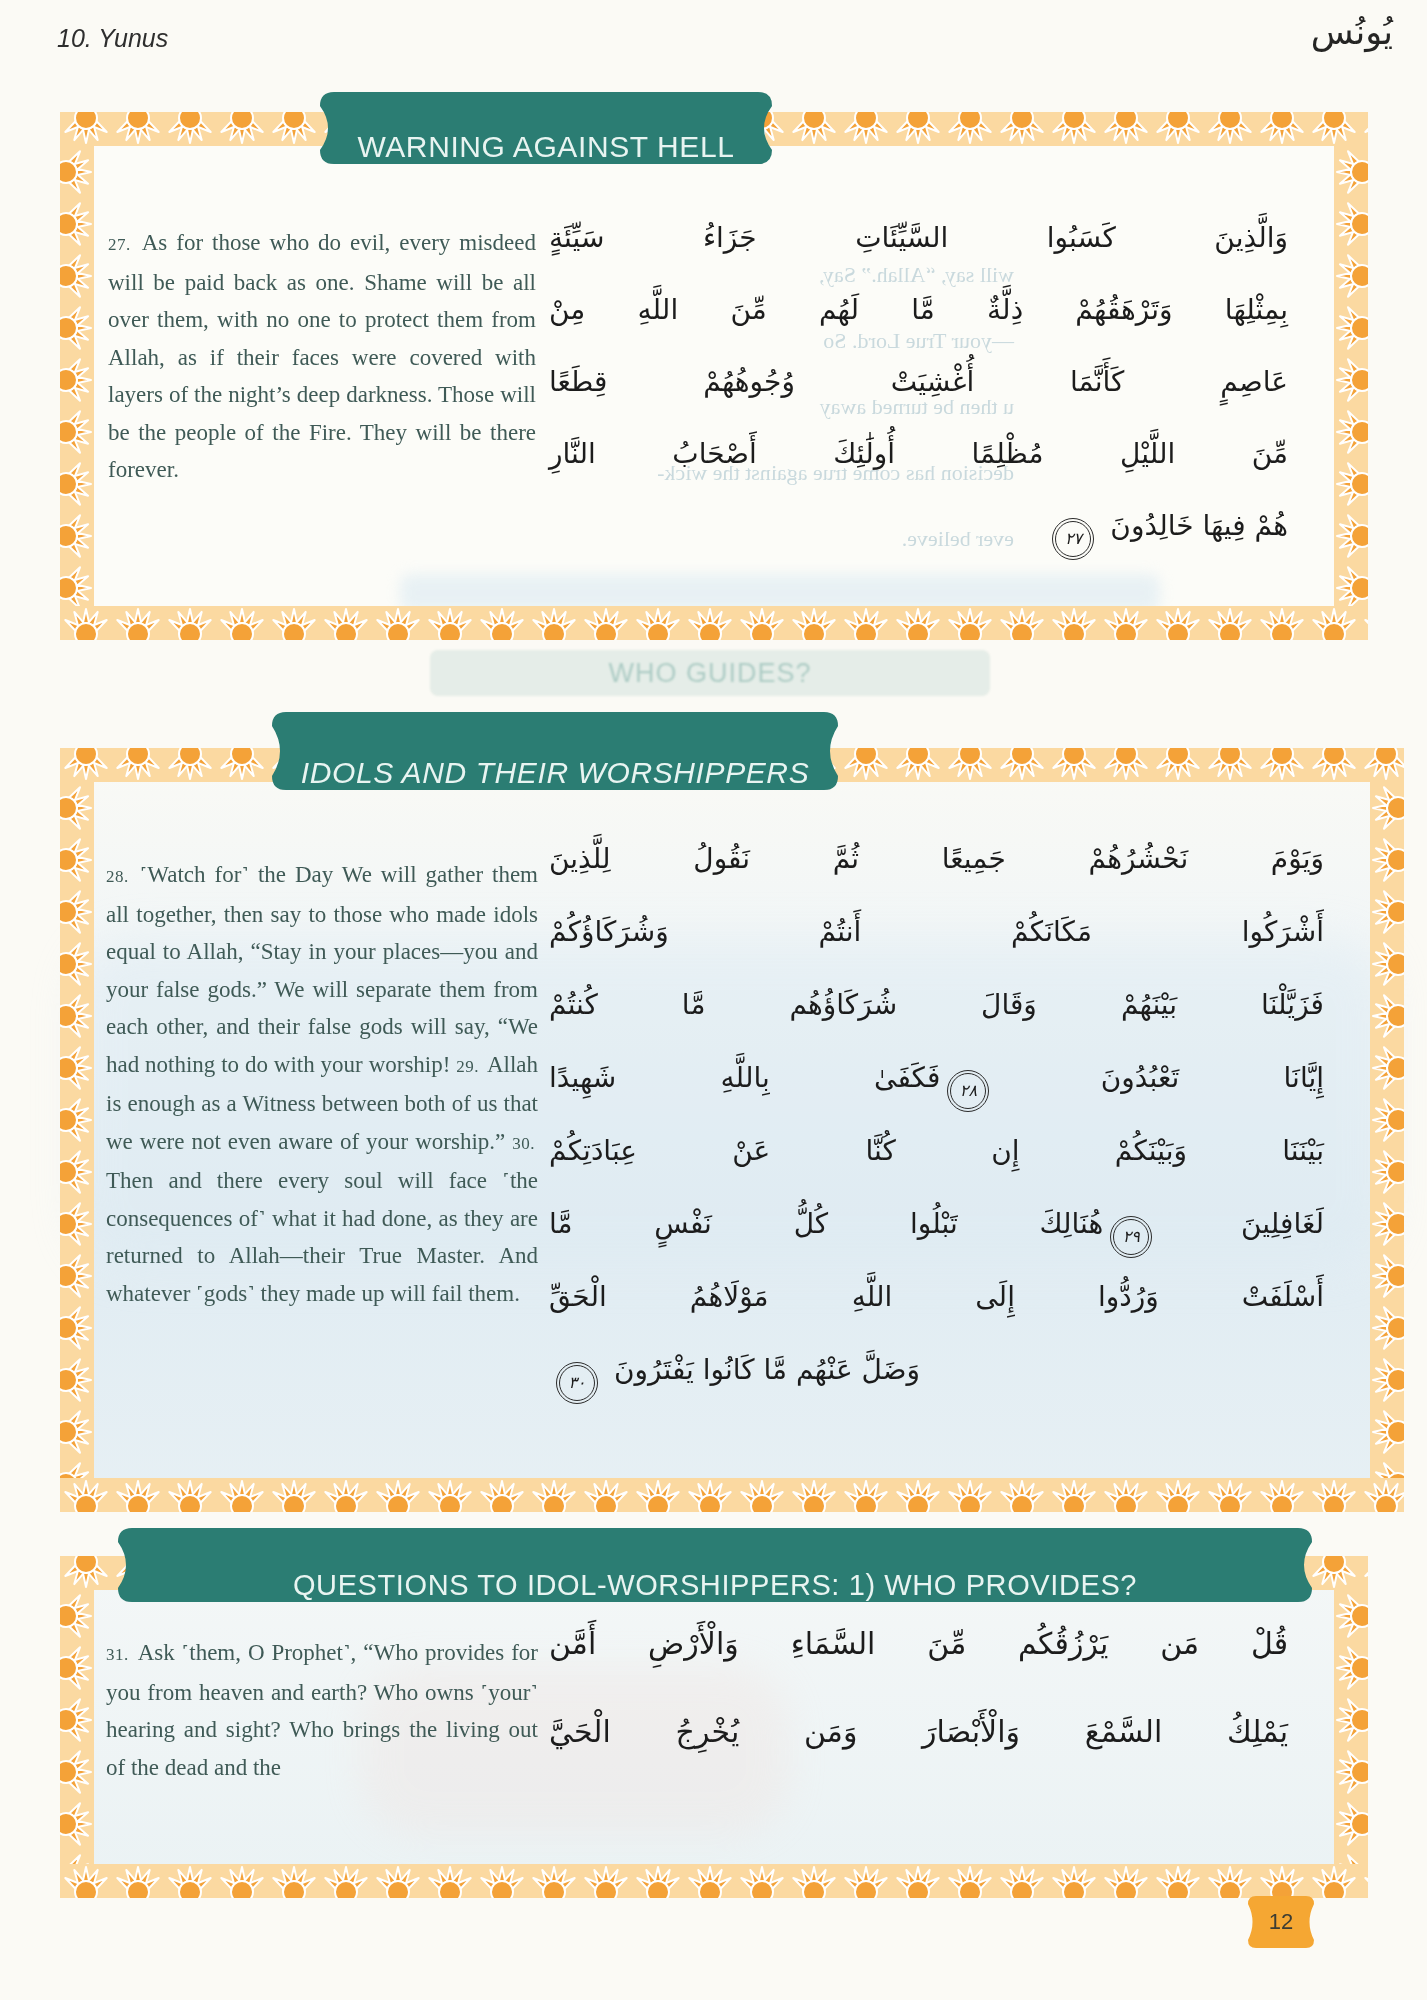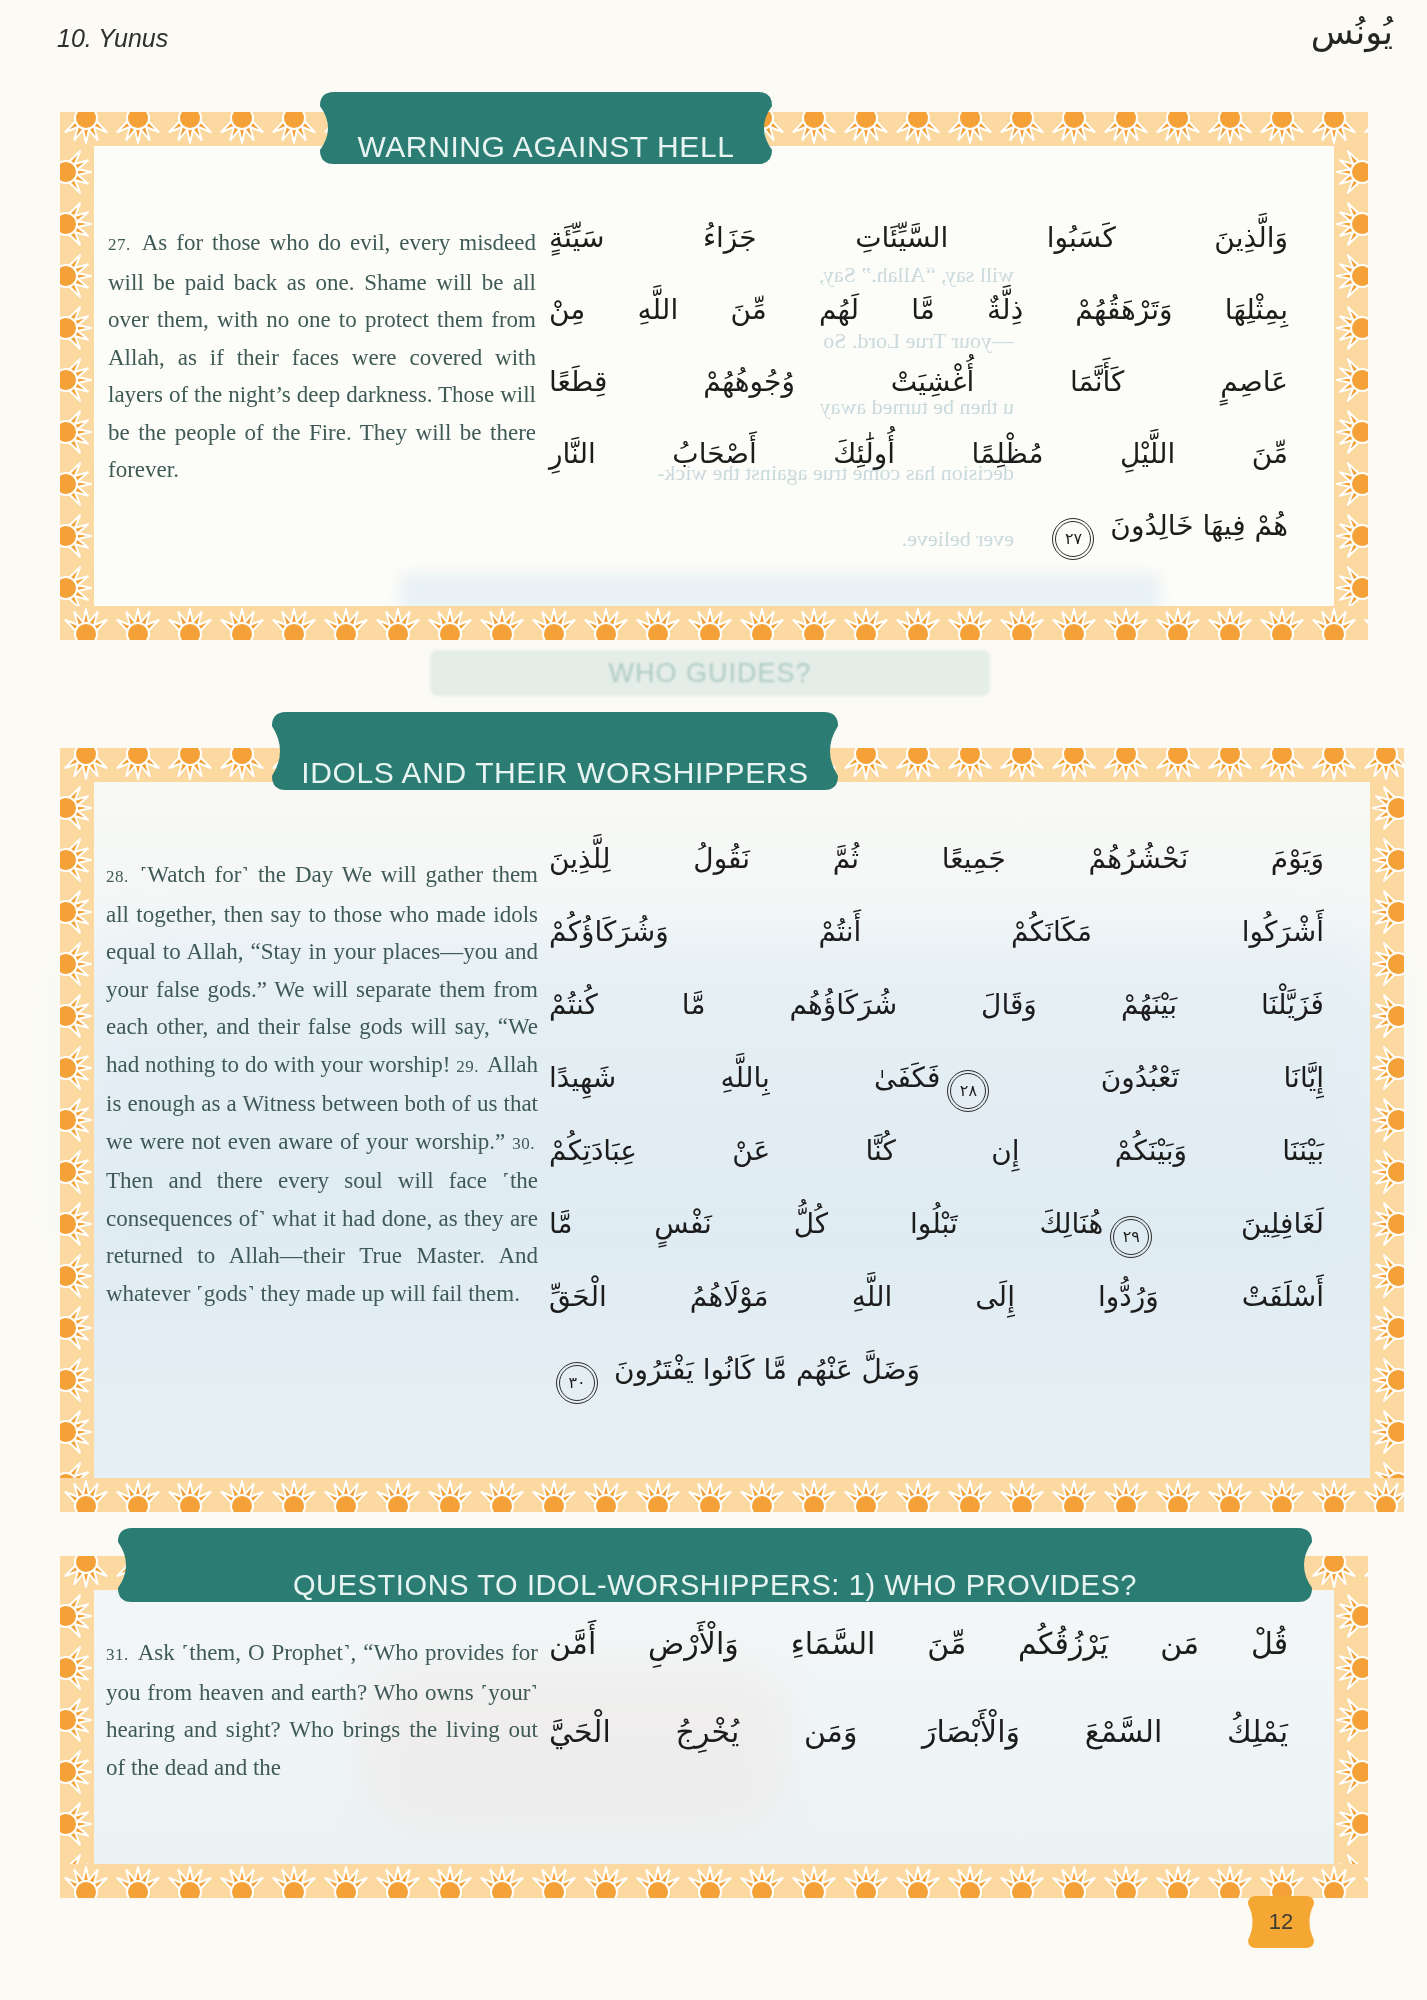--- a/index.html
+++ b/index.html
@@ -68,7 +68,7 @@
     display:inline-flex; align-items:center; justify-content:center;
     width:34px; height:34px; border:1.5px solid #2b2b2b; border-radius:50%;
     outline:1px solid #2b2b2b; outline-offset:2px;
-    font-size:16px; line-height:1; vertical-align:-9px; margin:4px 10px;
+    font-size:16px; line-height:1; vertical-align:-9px; margin:4px 10px;font-style:italic;
   }
 
   

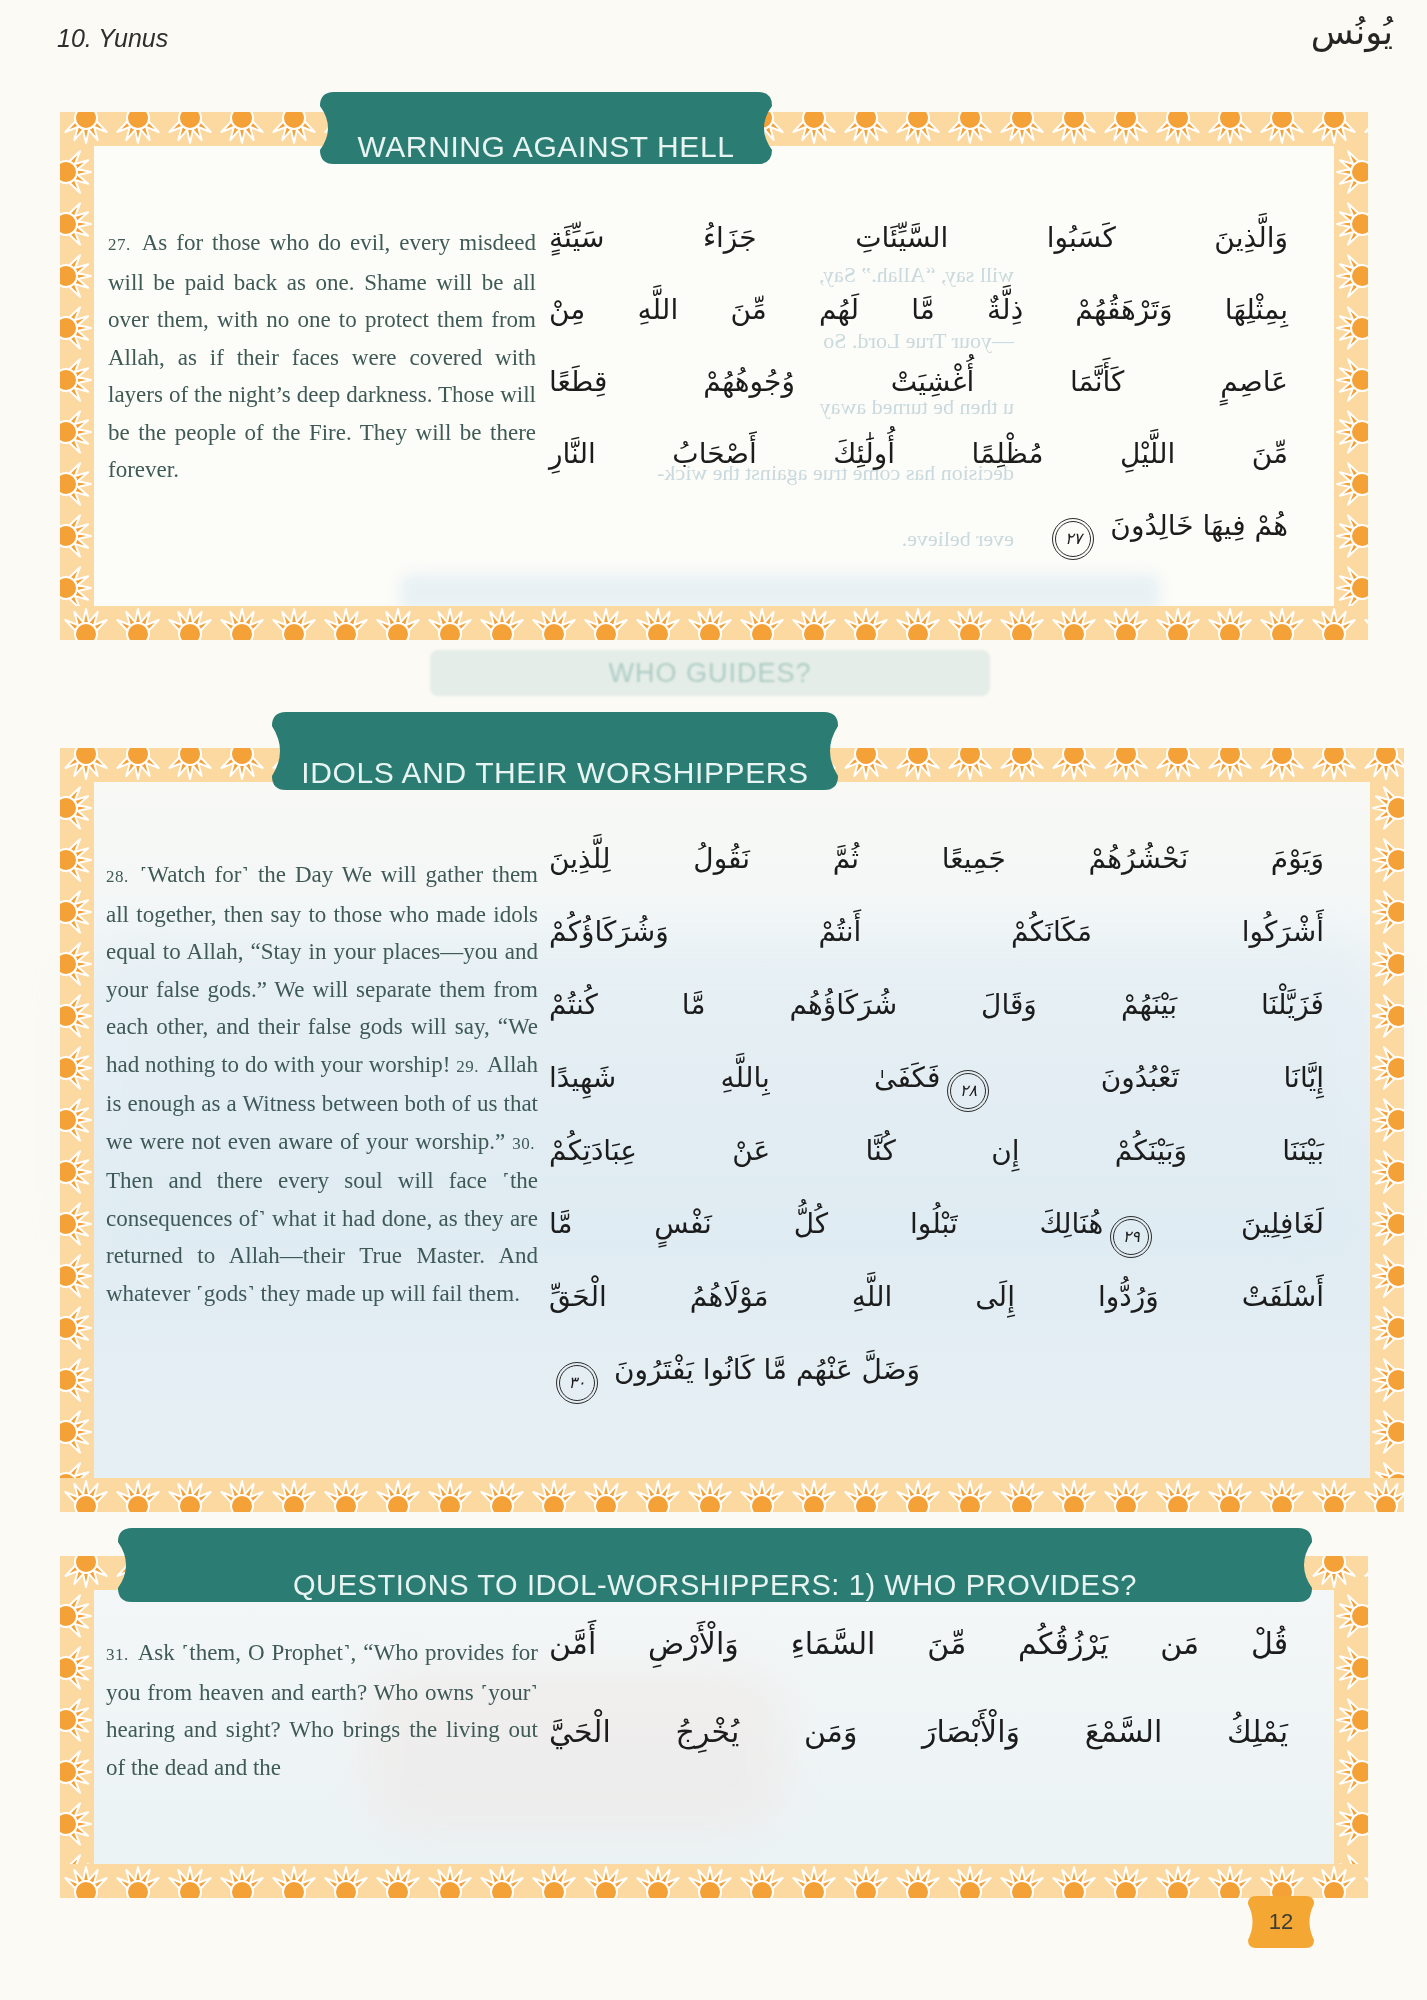--- a/index.html
+++ b/index.html
@@ -20,7 +20,7 @@
     box-shadow:0 2px 3px rgba(0,0,0,.18);
   }
   #banner-0 { left:320px; top:92px;  width:452px;  height:72px; }
-  #banner-1 { left:272px; top:712px; width:566px;  height:78px; }
+  #banner-1 { left:272px; top:712px; width:566px;  height:78px;font-style:italic; }
   #banner-2 { left:118px; top:1528px; width:1194px; height:74px; font-size:29px; }
 
   

